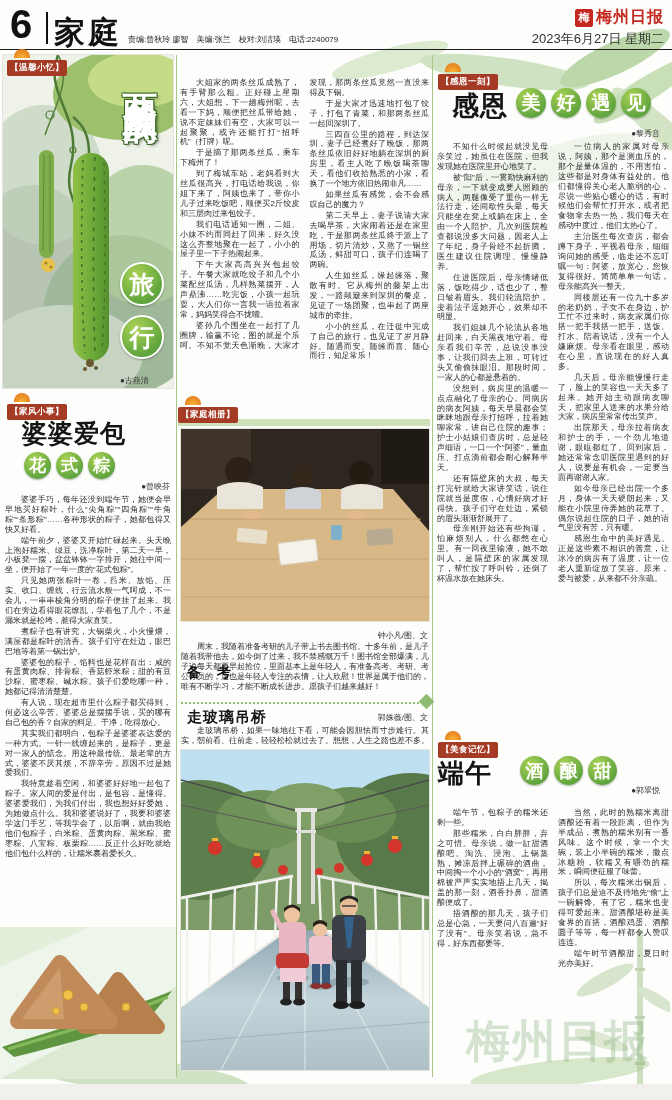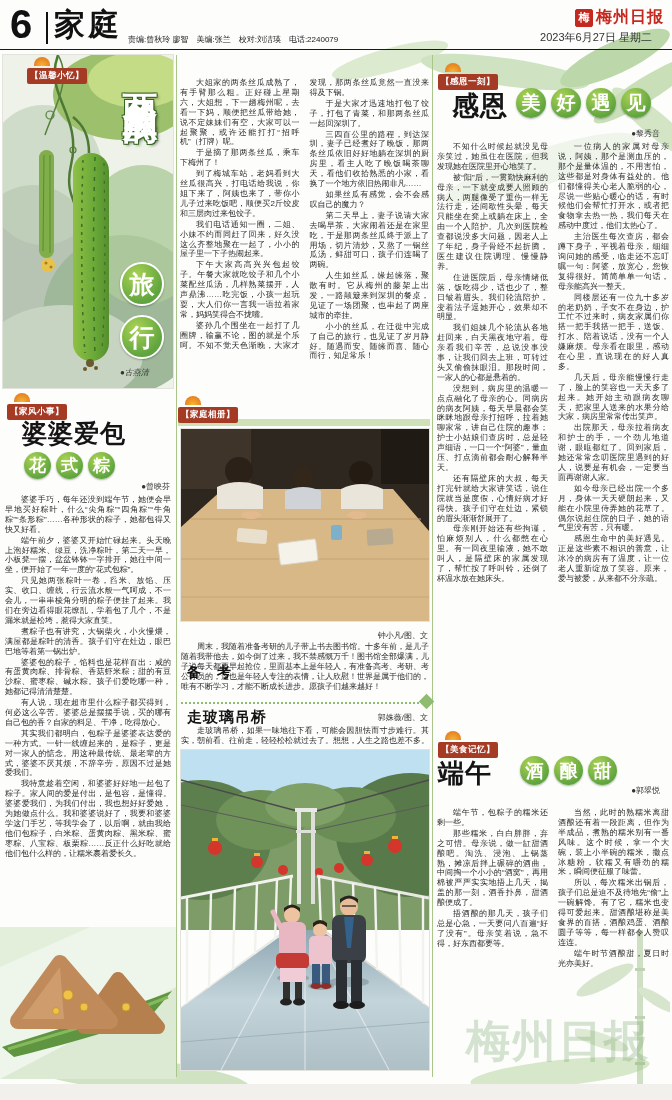--- a/index.html
+++ b/index.html
@@ -10,7 +10,7 @@
   
   .pagenum{position:absolute;left:10px;top:2px;font-size:40px;font-weight:700;color:#111;z-index:2;}
   .hdr-div{position:absolute;left:46px;top:12px;width:2px;height:32px;background:#111;z-index:2;}
-  .section-title{position:absolute;left:54px;top:4px;font-size:31px;font-weight:900;letter-spacing:3px;color:#111;z-index:2;}
+  .section-title{position:absolute;left:54px;top:12px;font-size:31px;font-weight:900;letter-spacing:3px;color:#111;z-index:2;}
   .credits{position:absolute;left:128px;top:34px;font-size:8px;color:#222;z-index:2;white-space:nowrap;}
   .masthead{position:absolute;right:8px;top:7px;display:flex;align-items:center;gap:3px;z-index:2;}
   .m-icon{width:16px;height:16px;border:1px solid #c4281e;background:#c4281e;color:#fff;

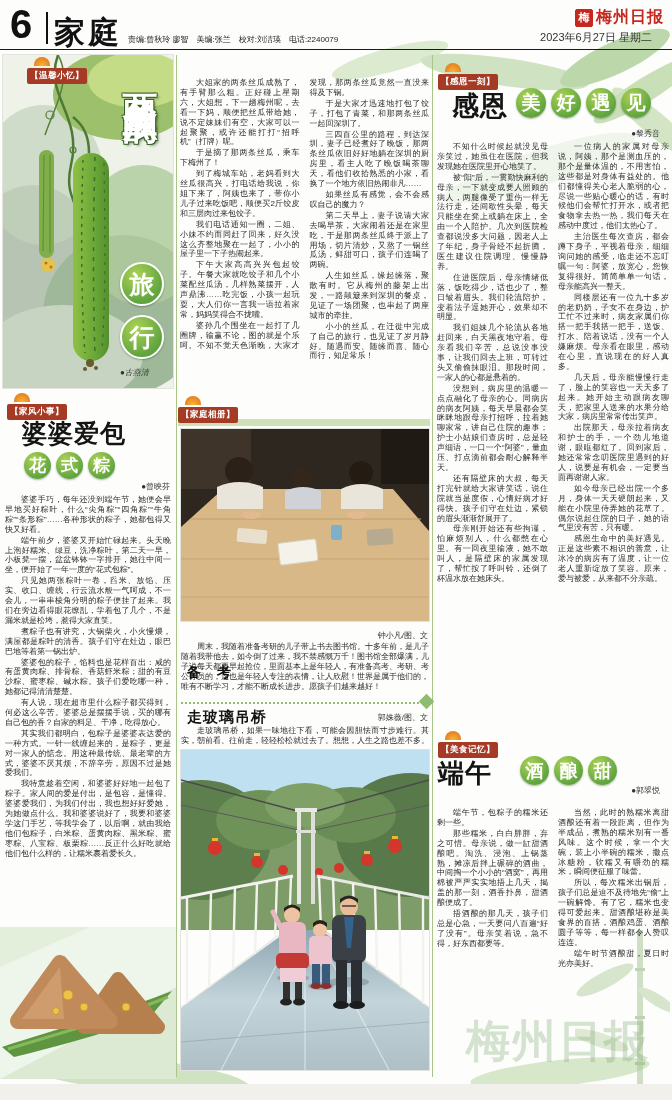--- a/index.html
+++ b/index.html
@@ -16,7 +16,7 @@
   .m-icon{width:16px;height:16px;border:1px solid #c4281e;background:#c4281e;color:#fff;
           font-size:11px;font-weight:900;display:flex;align-items:center;justify-content:center;border-radius:2px;}
   .m-name{color:#c4281e;font-weight:900;font-size:16px;font-family:"Liberation Serif",serif;letter-spacing:1px;}
-  .hdr-date{position:absolute;right:20px;top:30px;font-size:11px;color:#333;z-index:2;text-align:center;}
+  .hdr-date{position:absolute;right:8px;top:30px;font-size:13px;color:#333;z-index:2;text-align:center;}
   .hdr-rule{position:absolute;left:0;top:49px;width:672px;height:1px;background:#1a1a1a;z-index:2;}
   
   .vrule{position:absolute;width:1px;background:#a9c58a;z-index:1;}

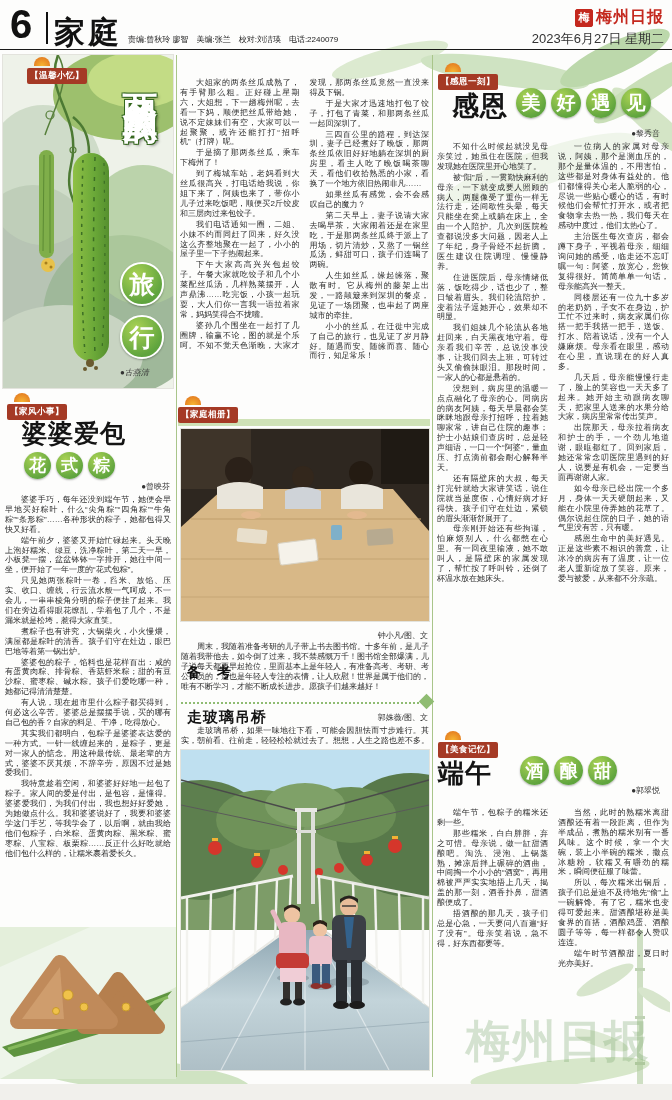--- a/index.html
+++ b/index.html
@@ -132,7 +132,7 @@
     <circle cx="82" cy="314" r="2" fill="#6a5a2f"></circle>
       <circle cx="93" cy="313" r="2" fill="#6a5a2f"></circle>
   </svg>
-  <div class="badge" style="left:7px;top:64px;margin-left:20px;">
+  <div class="badge" style="left:7px;top:56px;">
     <span class="sun"></span>
     <span class="bt">【温馨小忆】</span>
   </div>

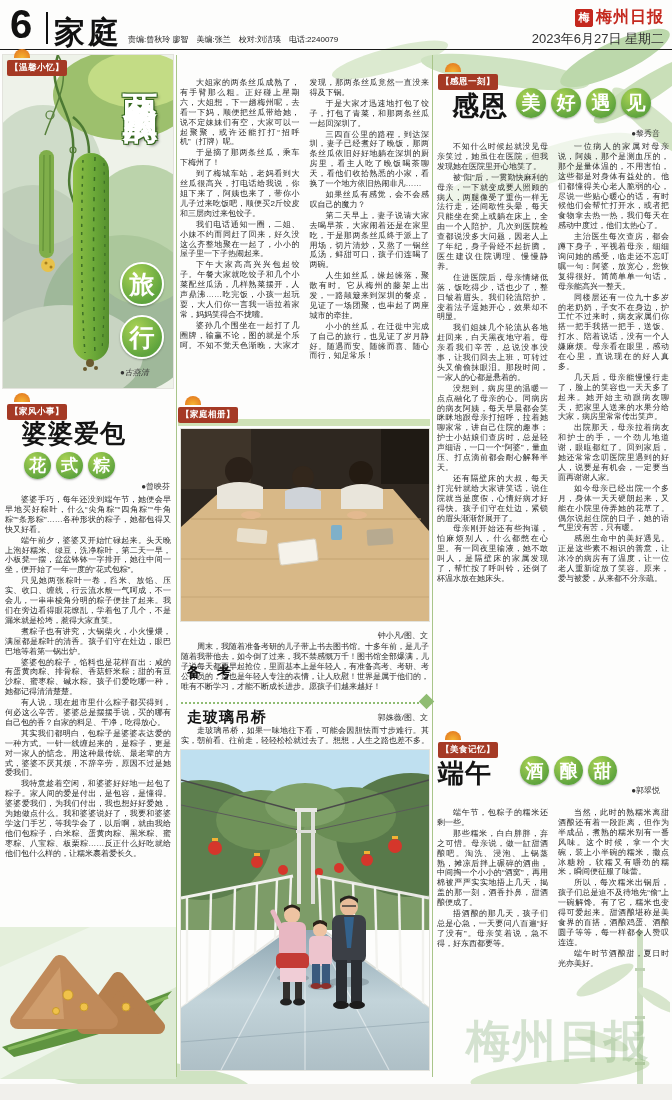--- a/index.html
+++ b/index.html
@@ -141,7 +141,7 @@
       <span class="circle vcirc">旅</span>
       <span class="circle vcirc">行</span>
     </div>
-  <div class="byline" style="left:120px;top:367px;font-style:italic;">●古燕清</div>
+  <div class="byline" style="left:120px;top:375px;">●古燕清</div>
 
   <div class="textblock cols2" style="left:180px;top:78px;width:249px;height:336px;">
       <p>大姐家的两条丝瓜成熟了，有手臂那么粗。正好碰上星期六，大姐想，下一趟梅州呢，去看一下妈，顺便把丝瓜带给她，说不定妹妹们有空，大家可以一起聚聚，或许还能打打“招呼机”（打牌）呢。</p>

